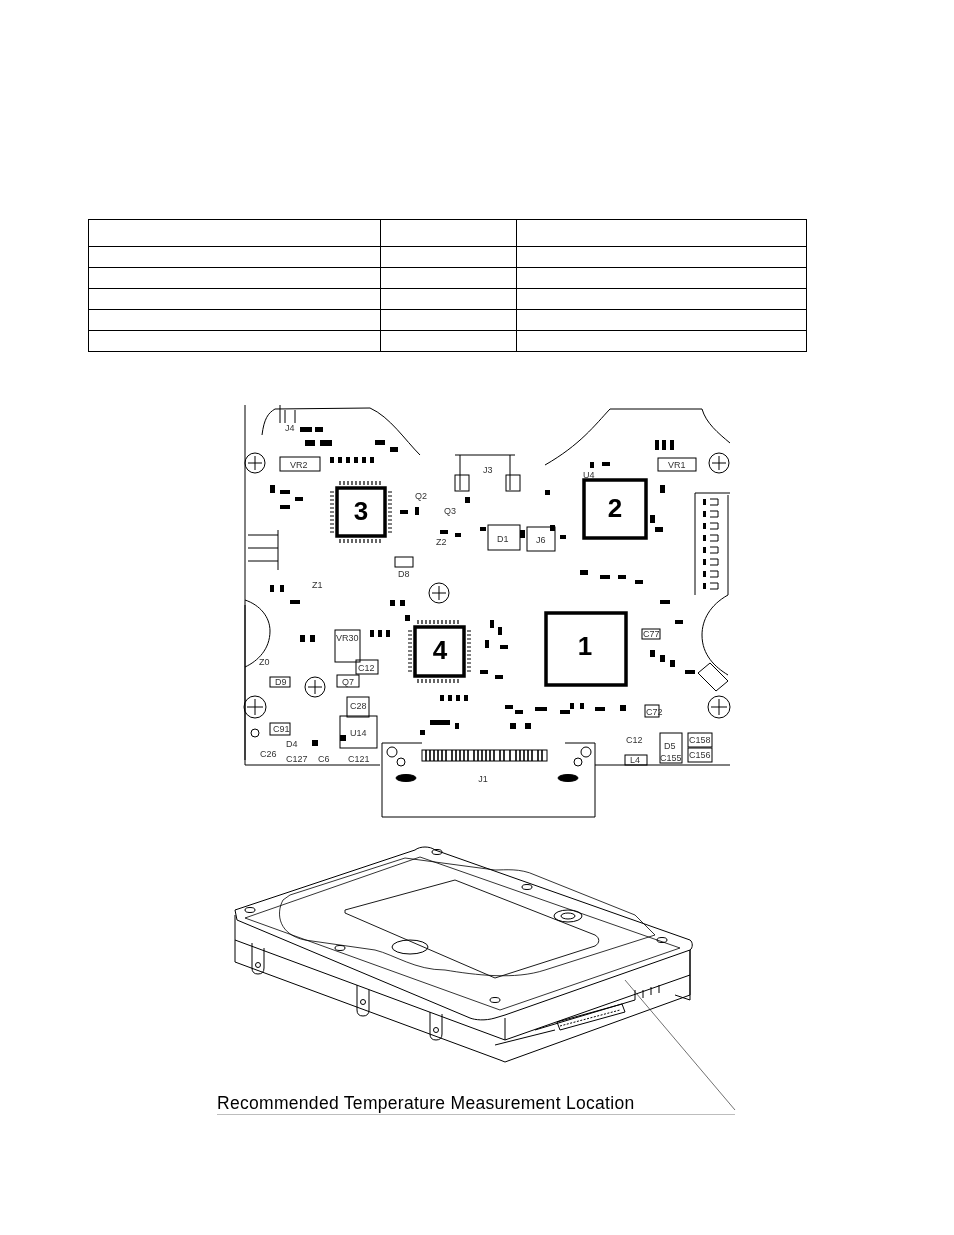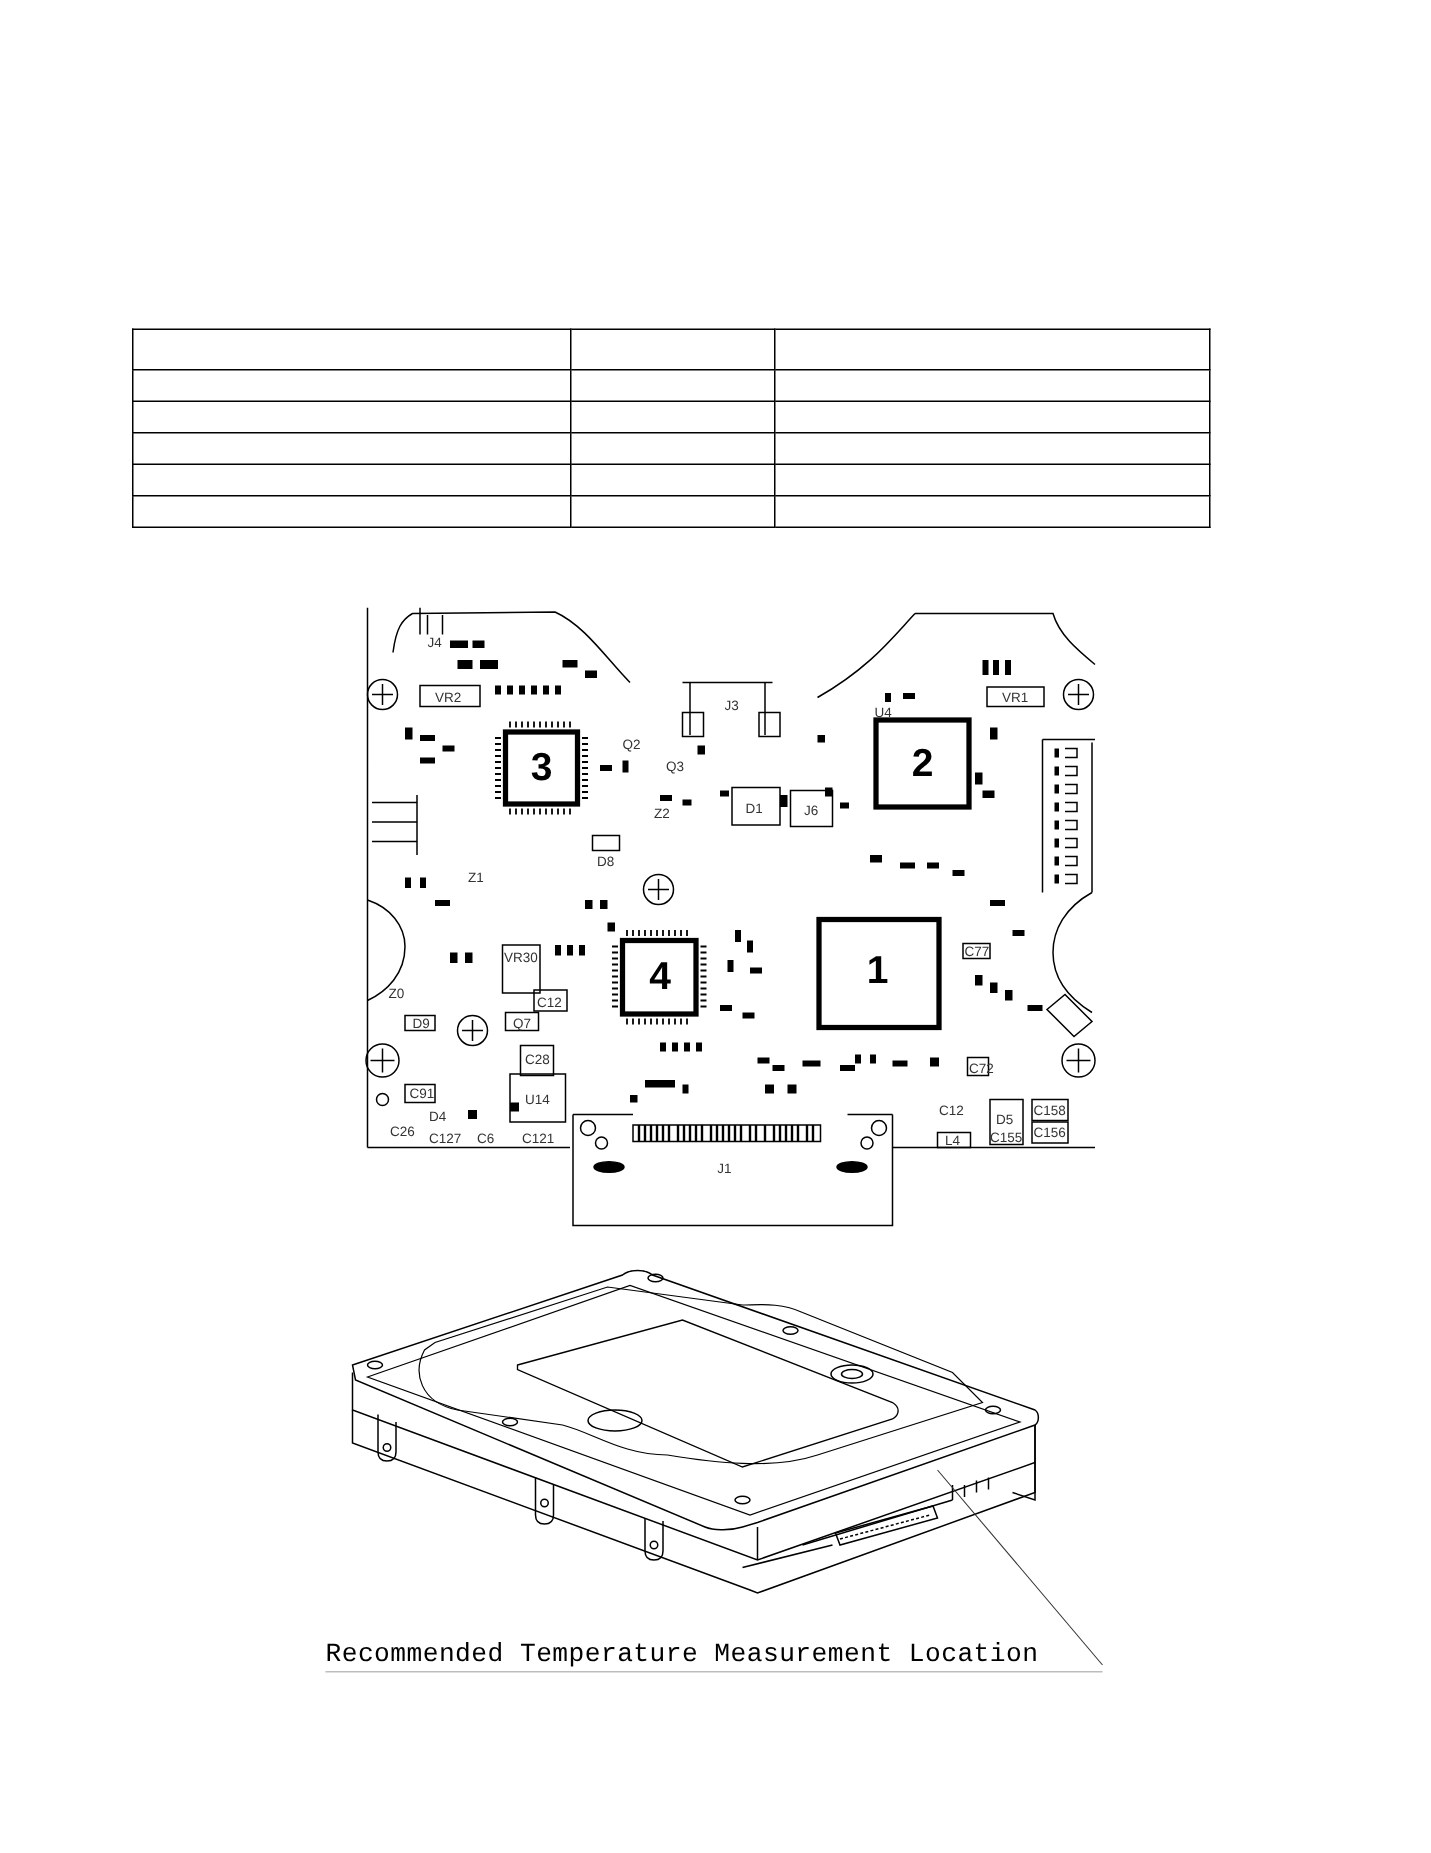--- a/index.html
+++ b/index.html
@@ -22,7 +22,7 @@
   .drive { position: absolute; left: 215px; top: 840px; width: 530px; height: 280px; }
   .drive svg { width: 100%; height: 100%; }
 
-  .caption { position: absolute; left: 217px; top: 1093px; font-family: Liberation Mono, monospace; font-size: 17.5px; letter-spacing: 0.3px; color: #000; white-space: nowrap; }
+  .caption { position: absolute; left: 217px; top: 1093px; font-family: Liberation Sans, sans-serif; font-size: 17.5px; letter-spacing: 0.3px; color: #000; white-space: nowrap; }
   .caption-underline { position: absolute; left: 217px; top: 1114px; width: 518px; height: 1px; background: #bdbdbd; }
 </style>
 </head>

